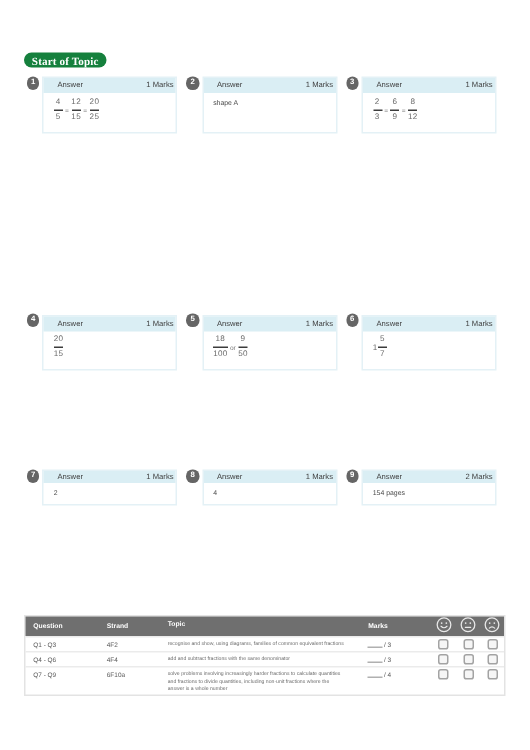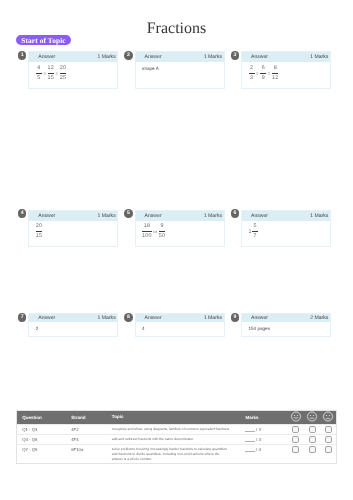--- a/index.html
+++ b/index.html
@@ -59,7 +59,6 @@
 
 <div class="page">
 
-  <div class="title">Fractions</div>
 
   <div class="pill">Start of Topic</div>
 

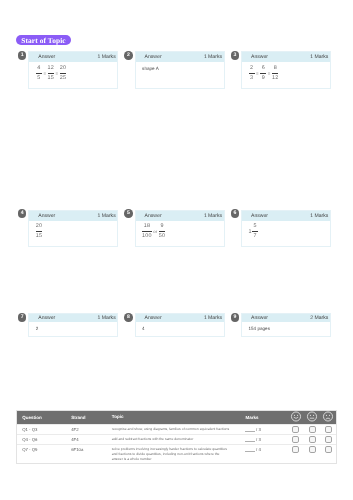--- a/index.html
+++ b/index.html
@@ -10,7 +10,7 @@
          font-family:"Liberation Serif",serif;font-size:16px;color:#3b3535;}
 
   .pill{position:absolute;left:16px;top:35px;width:55px;height:10px;border-radius:5px;
-        background:#8b5cf6;color:#ffffff;font-family:"Liberation Serif",serif;
+        background:#15803d;color:#ffffff;font-family:"Liberation Serif",serif;
         font-size:7.4px;font-weight:bold;display:flex;align-items:center;justify-content:center;
         letter-spacing:.1px;padding-bottom:0.4px;}
 

